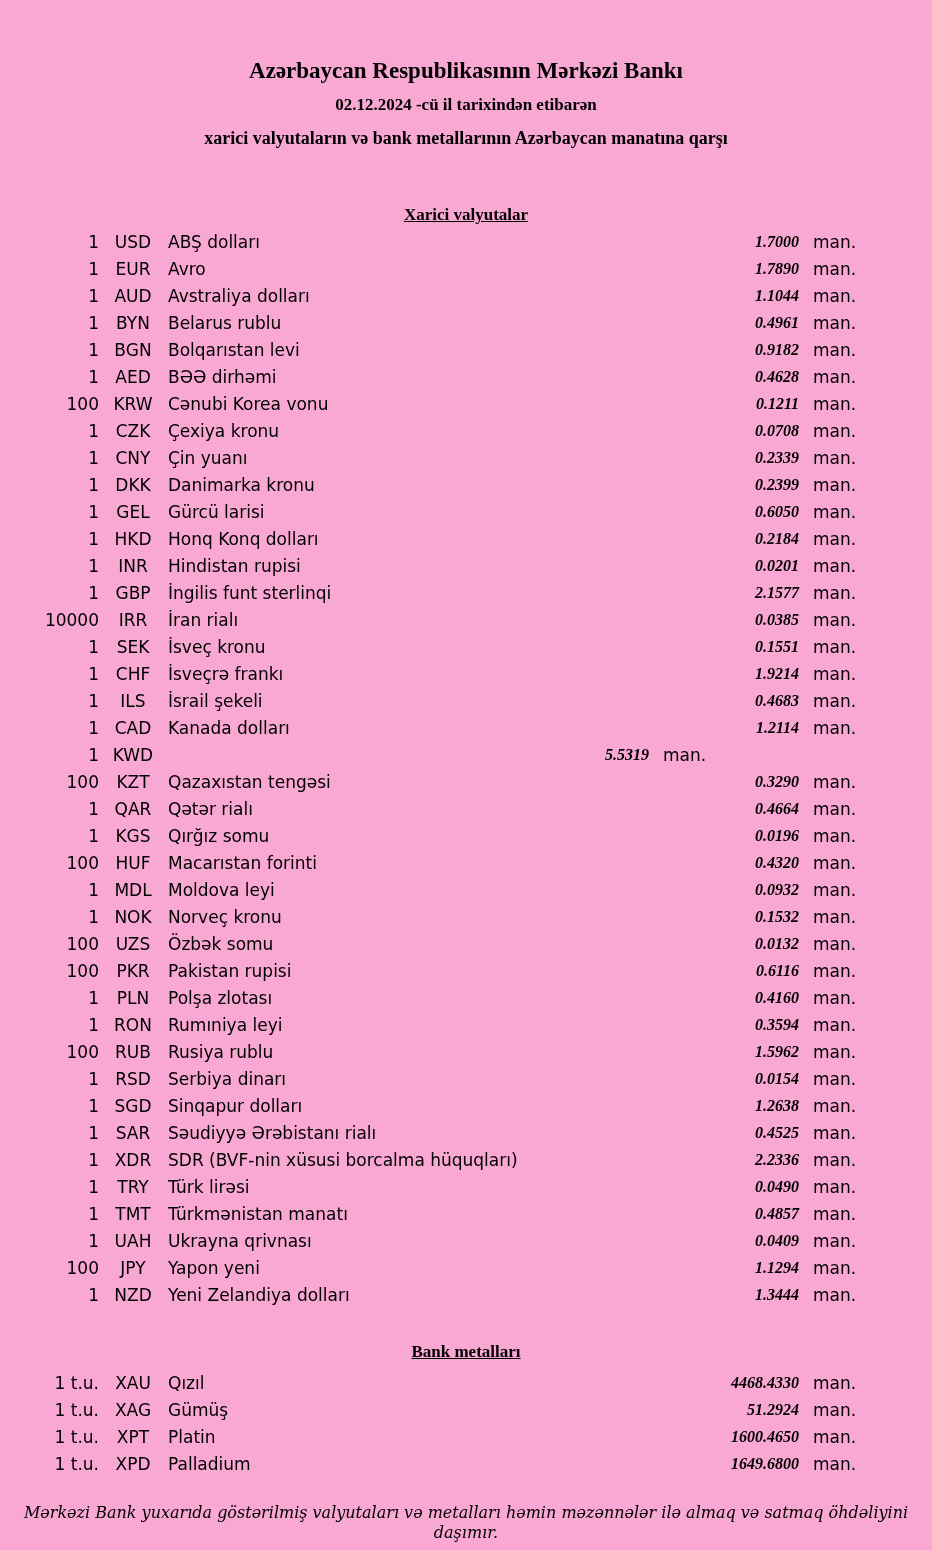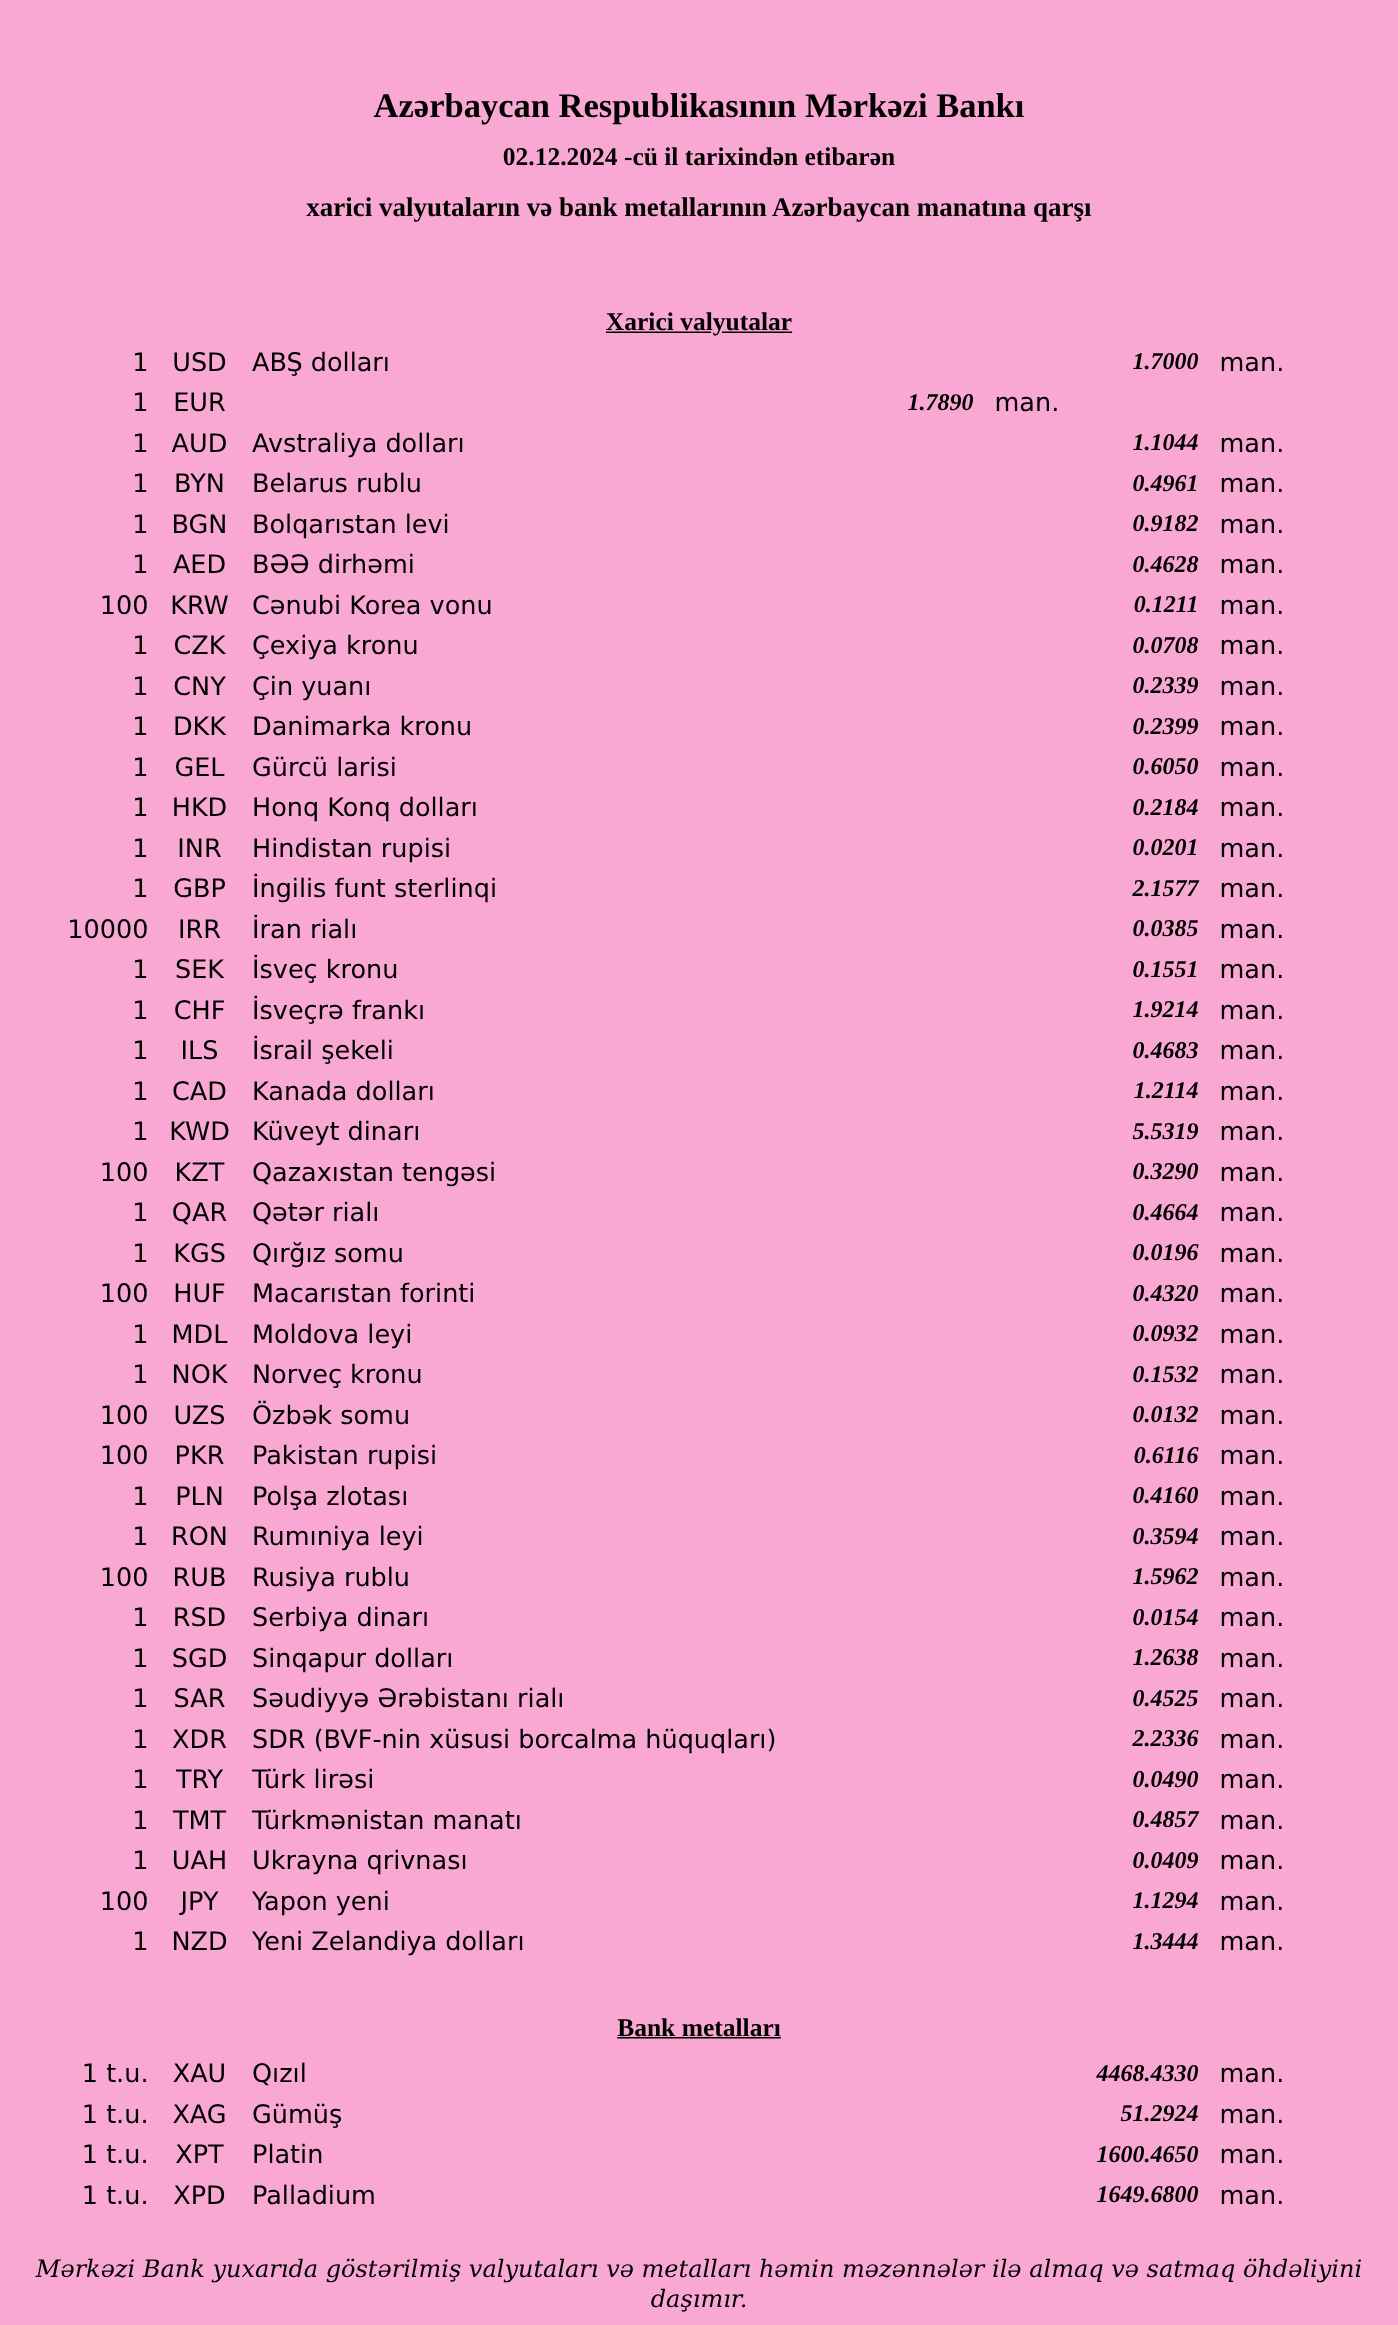--- a/index.html
+++ b/index.html
@@ -101,6 +101,7 @@
       <div class="rate-row">
     <span class="cell-qty">1</span>
     <span class="cell-code">EUR</span>
+    <span class="cell-name">Avro</span>
     <span class="cell-rate">1.7890</span>
     <span class="cell-unit">man.</span>
   </div>

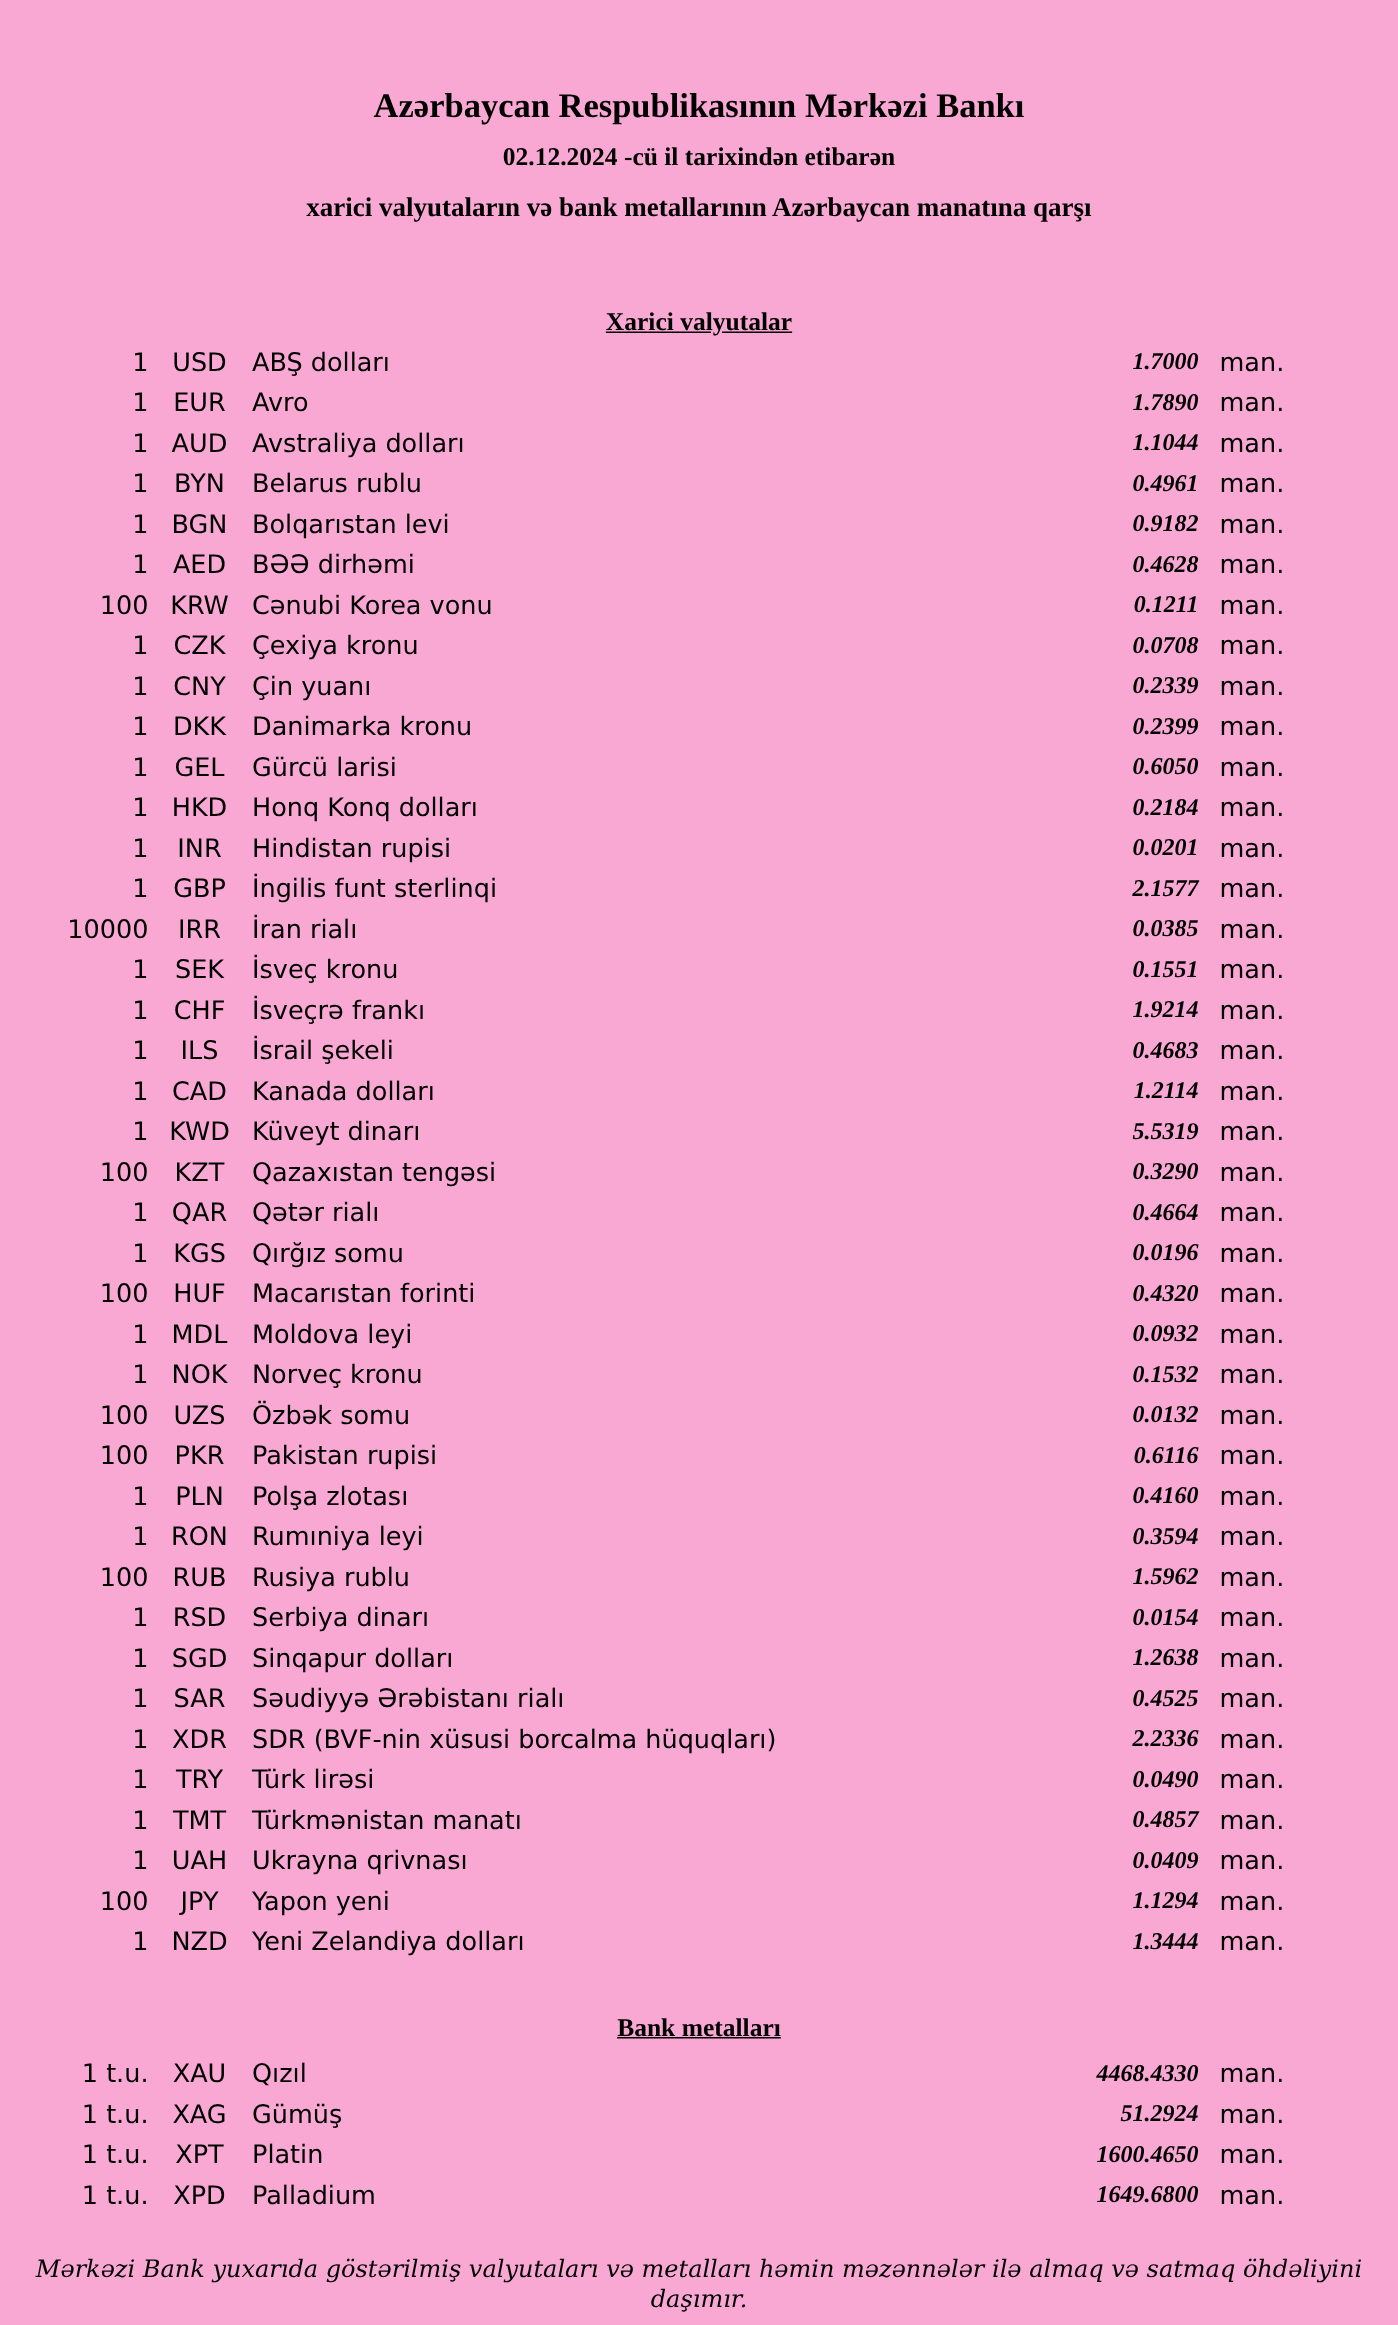--- a/index.html
+++ b/index.html
@@ -227,7 +227,6 @@
       <div class="rate-row">
     <span class="cell-qty">1</span>
     <span class="cell-code">KWD</span>
-    <span class="cell-name">Küveyt dinarı</span>
     <span class="cell-rate">5.5319</span>
     <span class="cell-unit">man.</span>
   </div>

